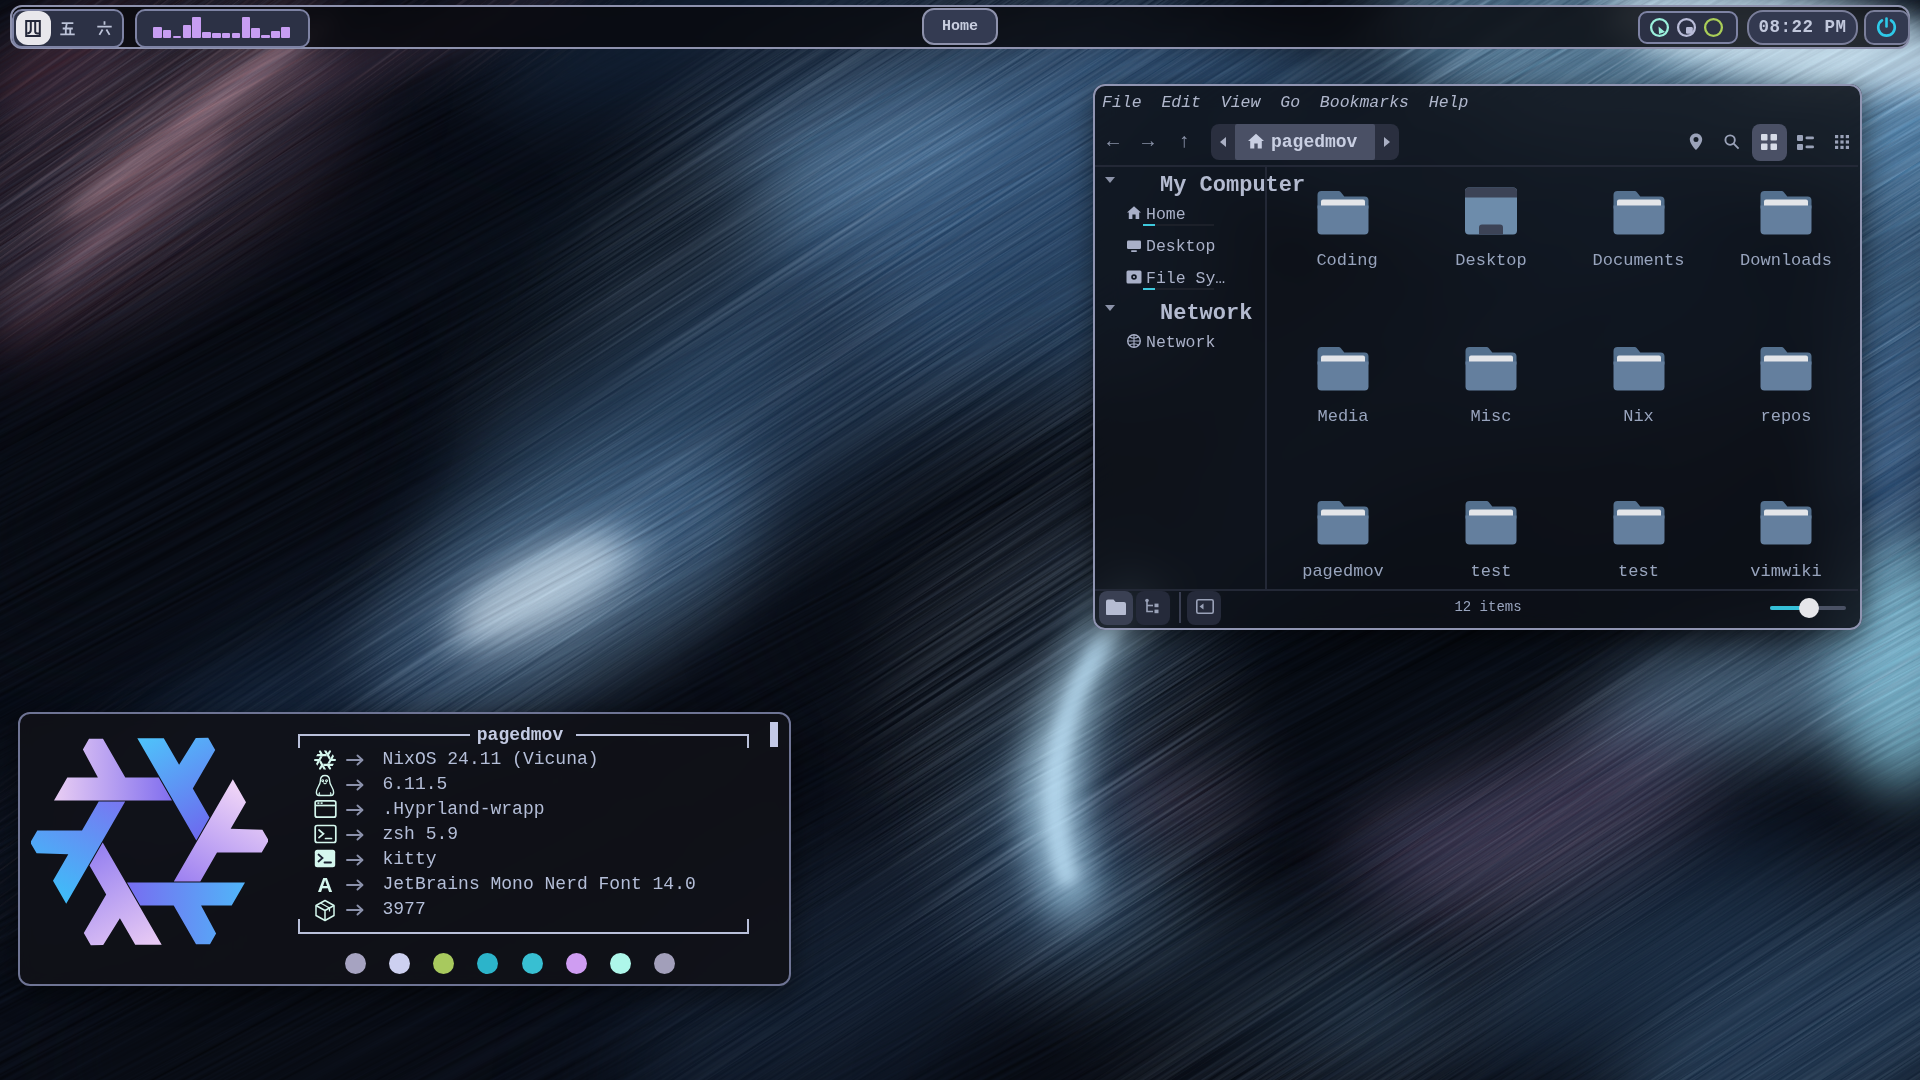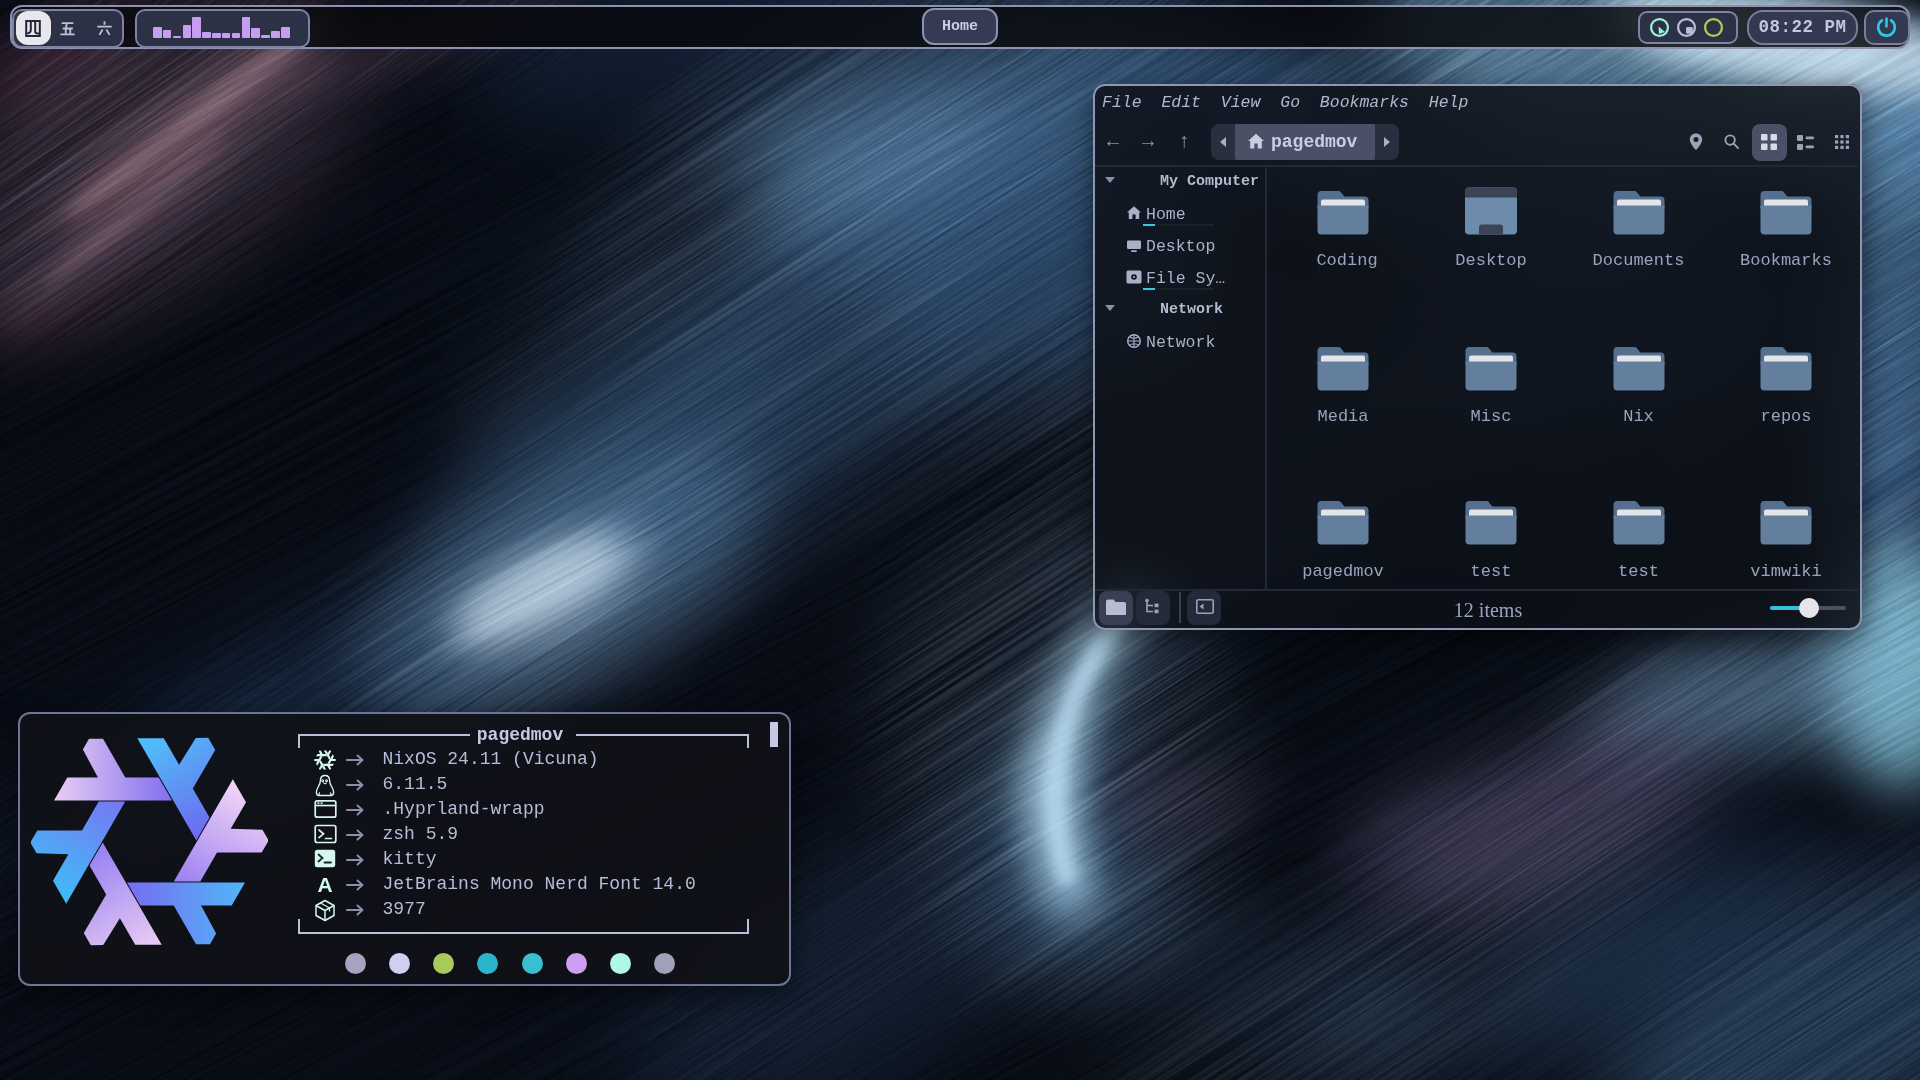--- a/index.html
+++ b/index.html
@@ -33,7 +33,7 @@
 #vbtn { position:absolute; left:659px; top:40px; width:35px; height:37px; background:#4a5065; border-radius:8px; }
 .hline { position:absolute; background:#232836; height:1.5px; }
 .vline { position:absolute; background:#232836; width:1.5px; }
-.sbhdr { position:absolute; left:29px; font-size:15px; font-weight:bold; color:#b3bacf;padding-left:38px; }
+.sbhdr { position:absolute; left:29px; font-size:22px; font-weight:bold; color:#b3bacf;padding-left:38px; }
 .sbitem { position:absolute; left:53px; font-size:16.5px; color:#aab1c8; }
 .sbicon { position:absolute; left:33px; }
 .fold { position:absolute; }

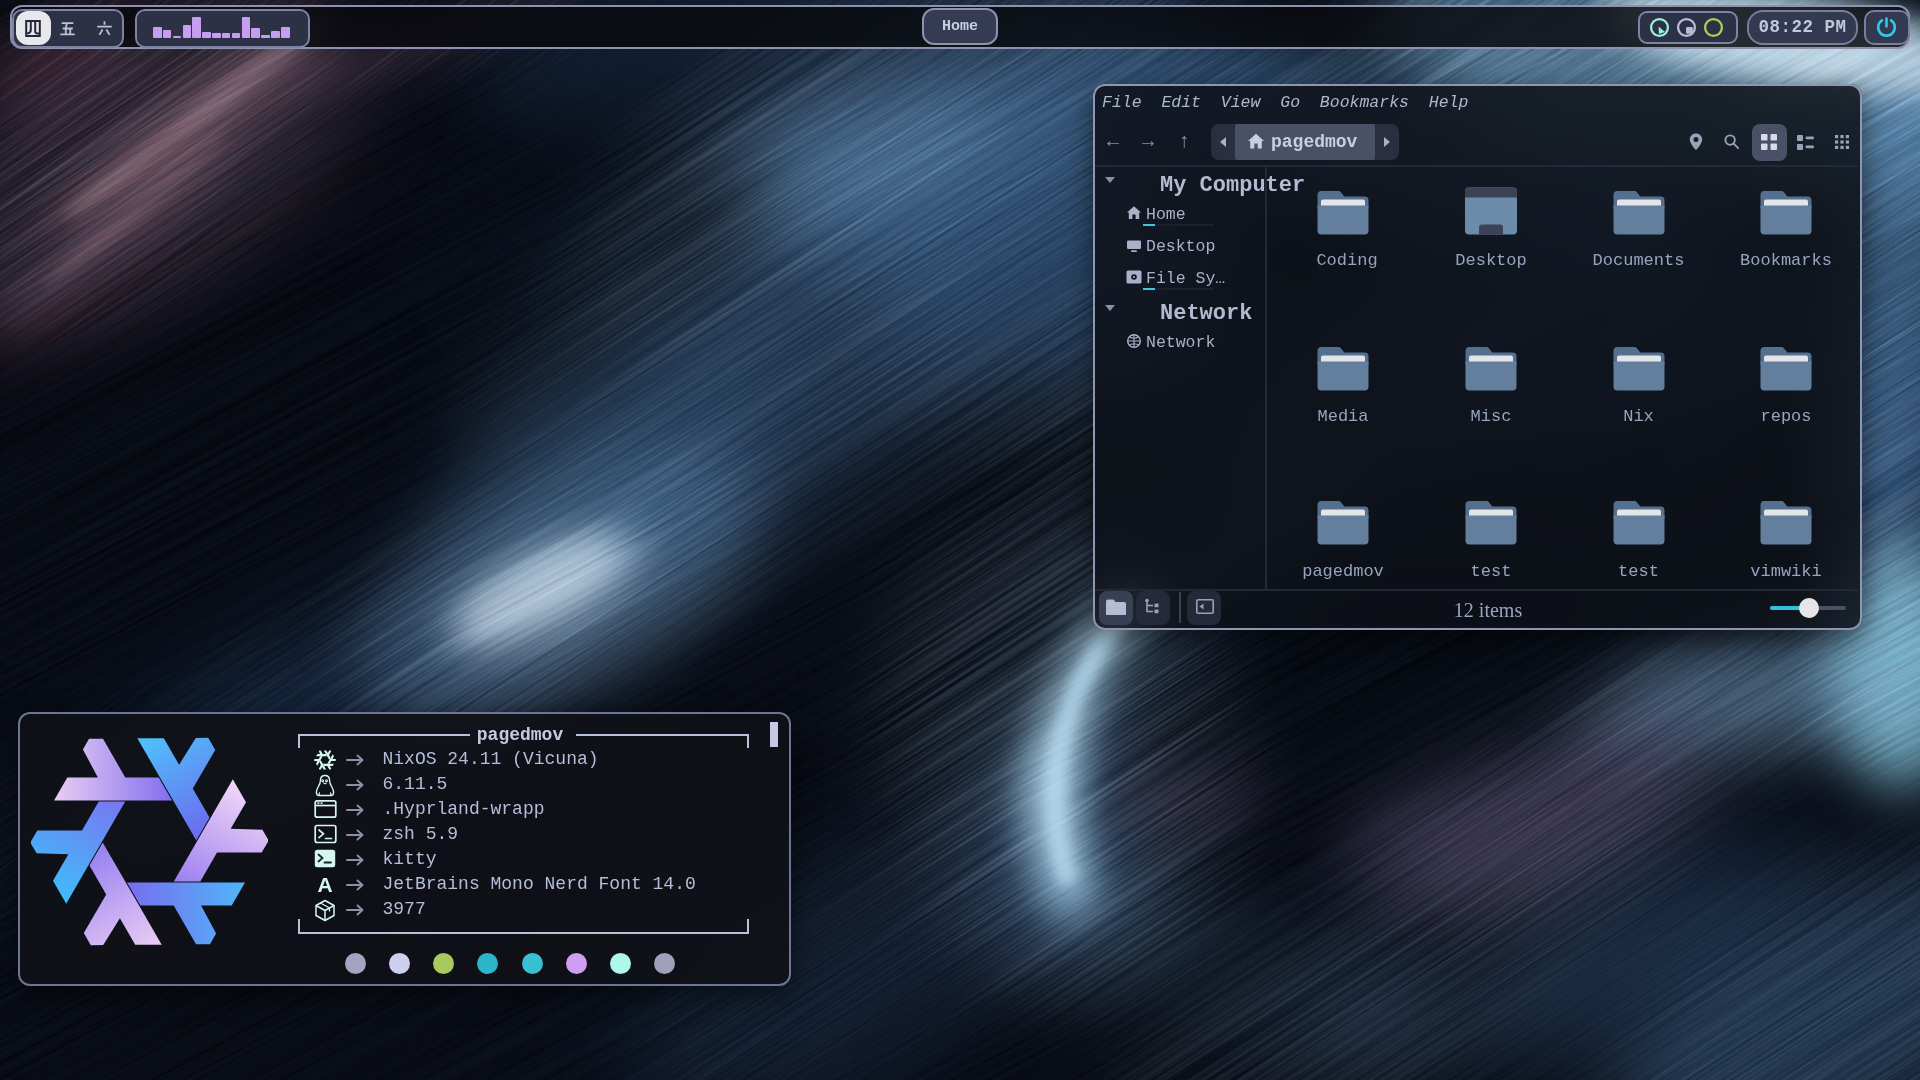--- a/index.html
+++ b/index.html
@@ -507,7 +507,7 @@
 <svg class="fold" style="left:665px;top:101.5px" width="56" height="51" viewBox="0 0 56 51">
         <use href="#folder"></use>
       </svg>
-<div class="flab" style="left:619px;top:167px">Bookmarks</div>
+<div class="flab" style="left:619px;top:167px">Downloads</div>
 <svg class="fold" style="left:222px;top:258px" width="56" height="51" viewBox="0 0 56 51">
         <use href="#folder"></use>
       </svg>

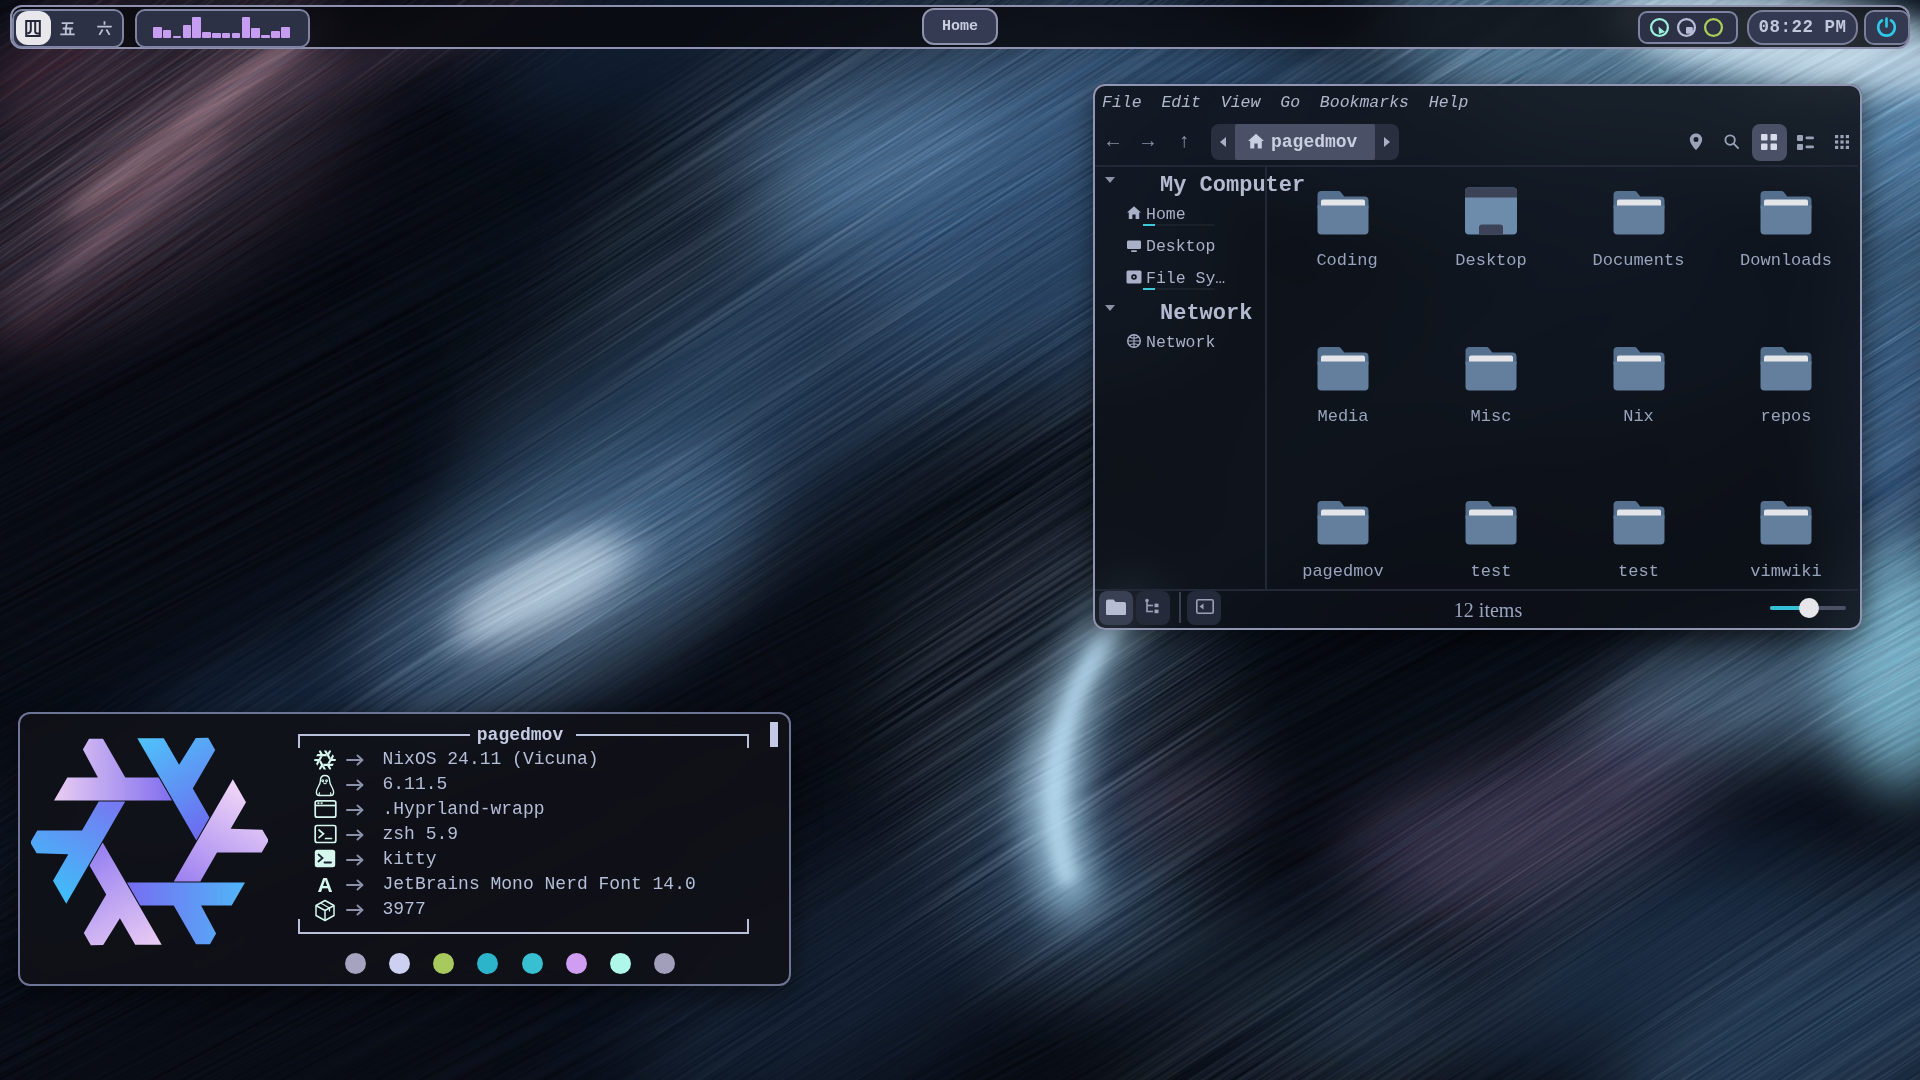--- a/index.html
+++ b/index.html
@@ -39,7 +39,7 @@
 .fold { position:absolute; }
 .flab { position:absolute; width:148px; text-align:center; font-size:17px; color:#98a4bd; }
 .stbtn { position:absolute; top:506.5px; width:34px; height:34px; border-radius:8px; background:#252a3a; }
-#stitems { position:absolute; left:320px; top:515px; width:150px; text-align:center; font-size:20px; color:#9aa5bf;font-family:Liberation Serif, serif; }
+#stitems { position:absolute; left:320px; top:515px; width:150px; text-align:center; font-size:14px; color:#9aa5bf; }
 
 #fetch { position:absolute; left:18px; top:712px; width:773px; height:274px;
   border-radius:12px; background:rgba(16,17,24,0.92); backdrop-filter:blur(8px); box-shadow:0 8px 28px rgba(0,0,0,0.5); }

